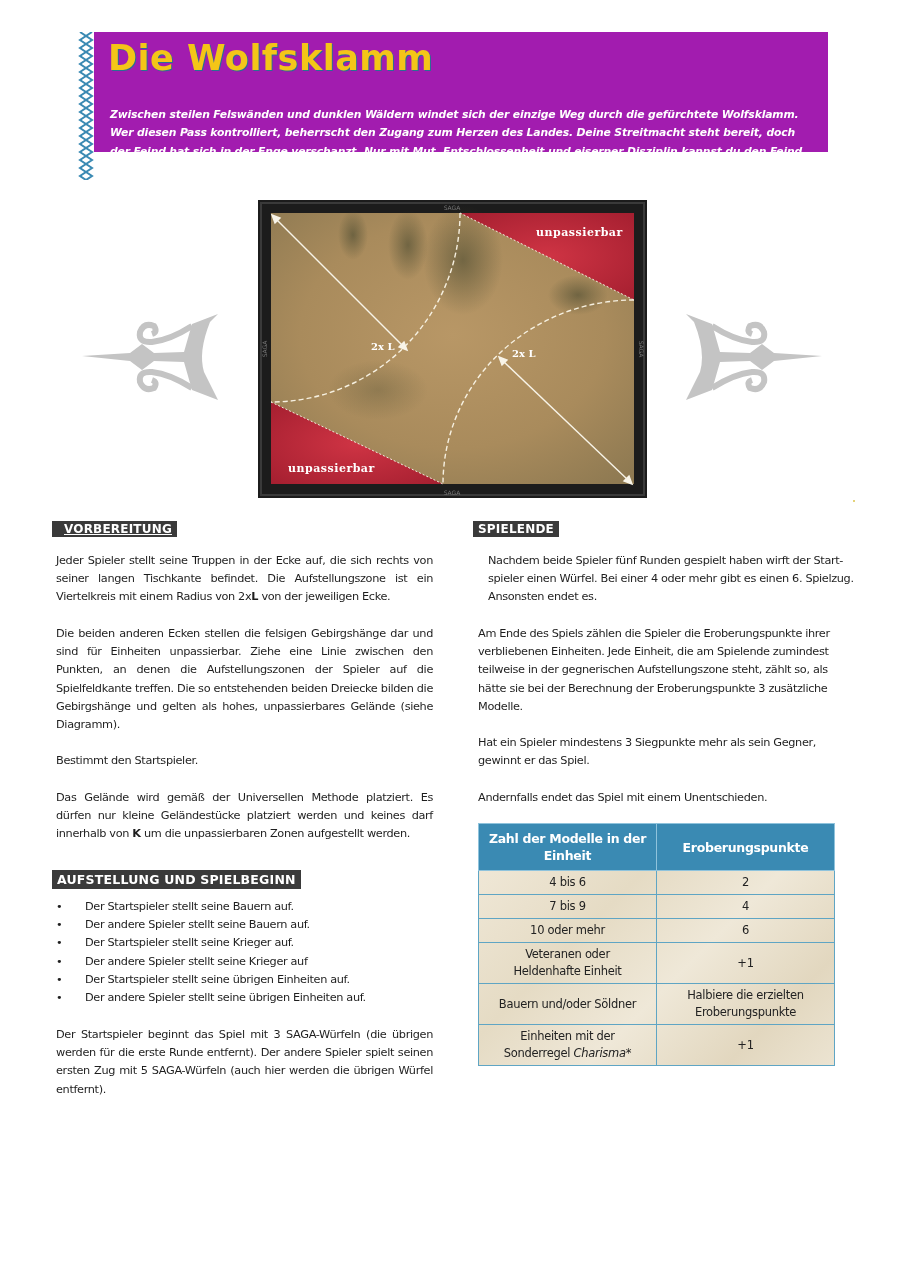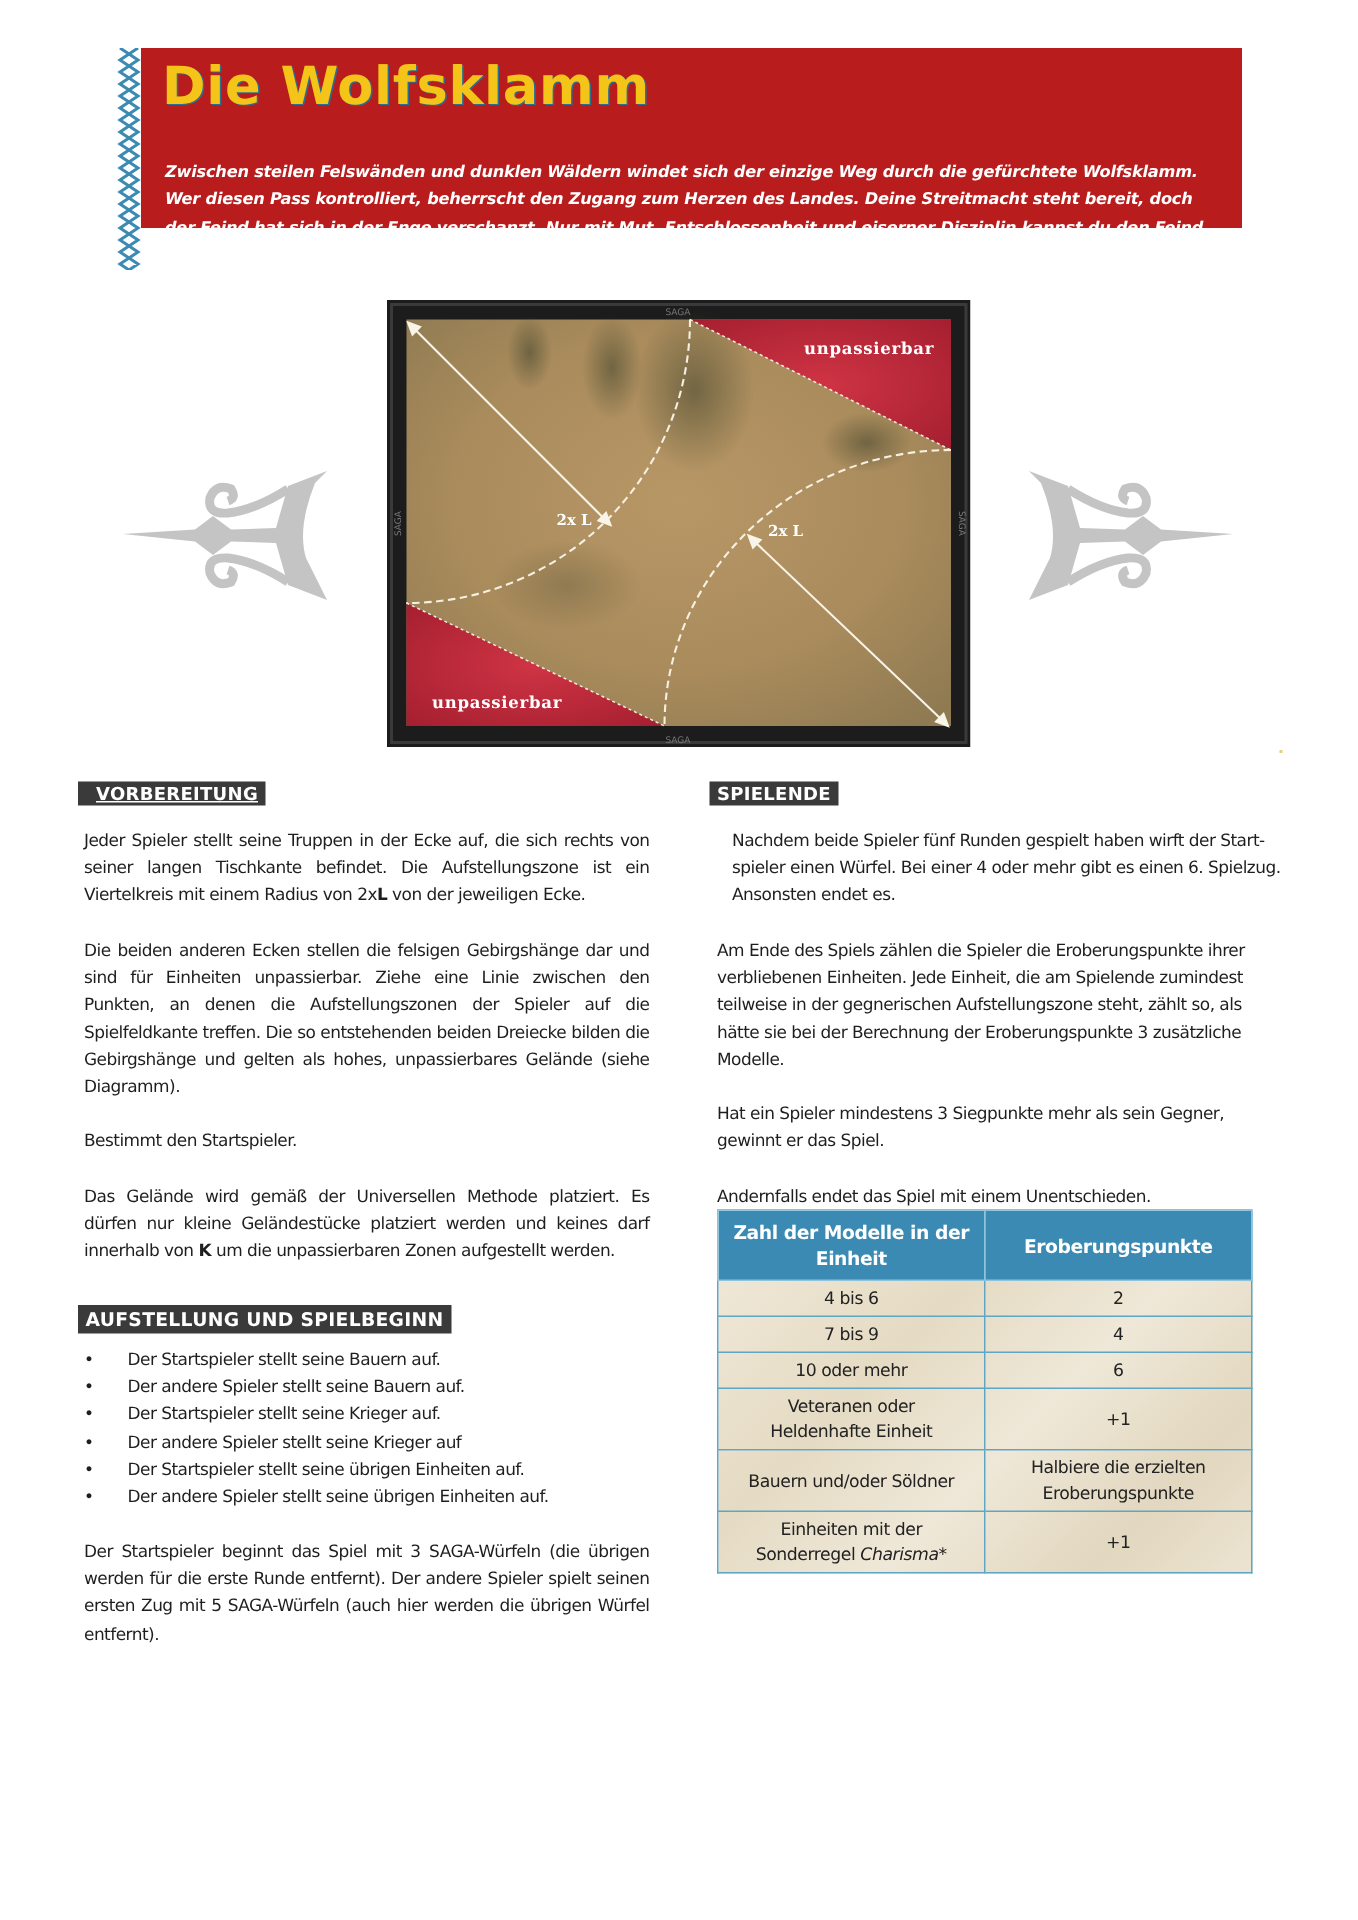--- a/index.html
+++ b/index.html
@@ -7,7 +7,7 @@
   body { position: relative; font-family: "DejaVu Sans", sans-serif; color: #1e1e1e; }
 
   
-  .banner { position: absolute; left: 78px; top: 32px; width: 750px; height: 120px; background: #b91c1c; }
+  .banner { position: absolute; left: 78px; top: 32px; width: 750px; height: 120px; background: #a21caf; }
   .banner .braid { position: absolute; left: 0; top: 0; width: 16px; height: 148px; }
   .banner h1 { position: absolute; left: 30px; top: 6px; font-family: "DejaVu Sans", sans-serif; font-weight: bold; font-size: 35px; color: #f4c518; letter-spacing: 0.5px; text-shadow: 1px 1px 0 #2a6f93; }
   .banner p { position: absolute; left: 32px; top: 74px; width: 705px; font-family: "DejaVu Sans", sans-serif; font-size: 10.8px; line-height: 18.4px; color: #ffffff; font-style: italic; font-weight: bold; letter-spacing: -0.15px; }

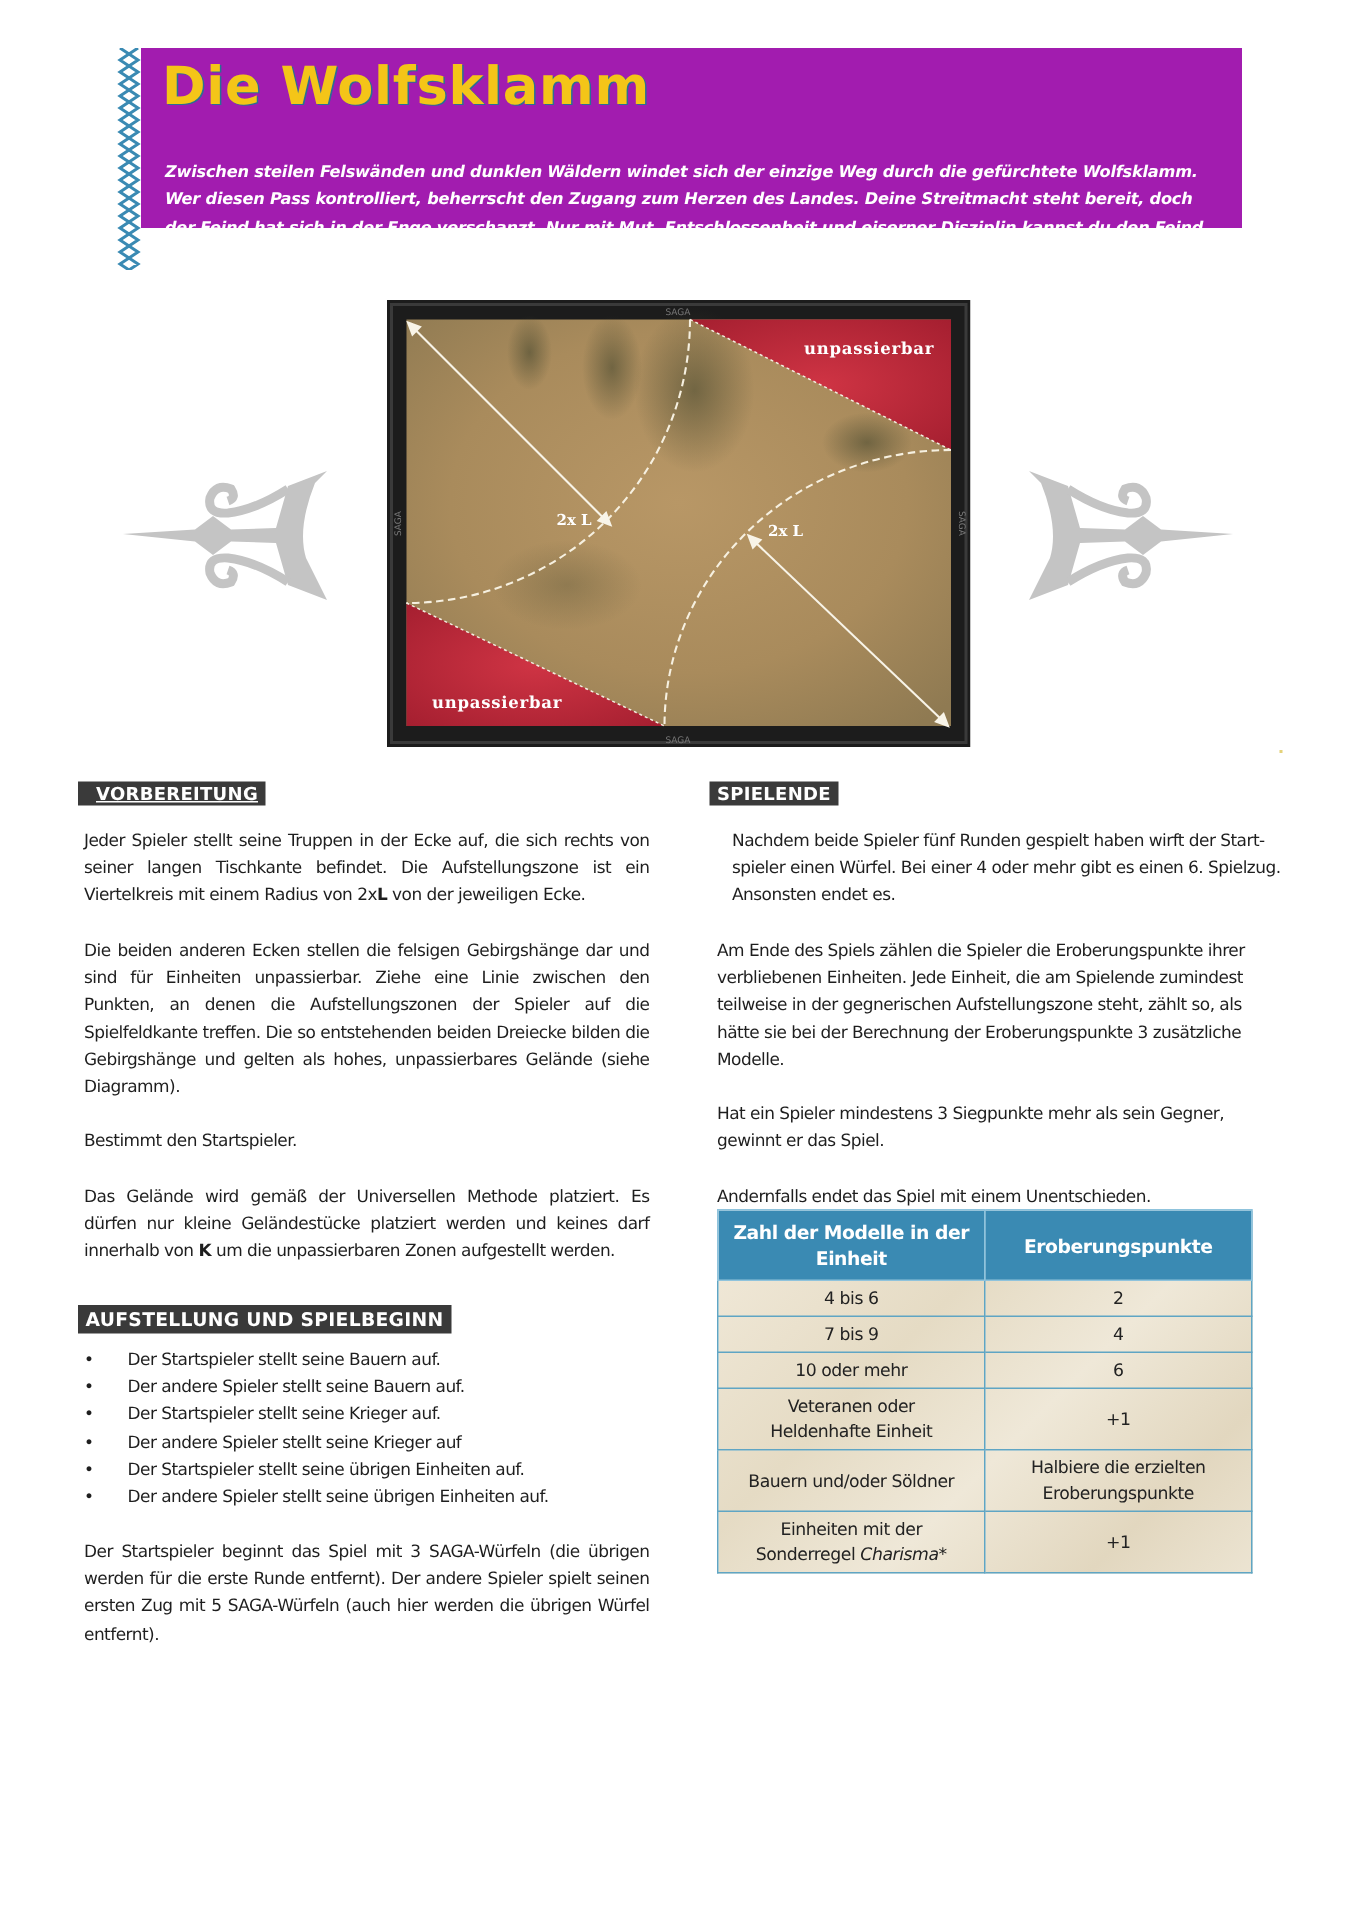--- a/index.html
+++ b/index.html
@@ -31,7 +31,7 @@
   ul.bullets li .b { position: absolute; left: 0; top: 0; }
 
   
-  table.score { position: absolute; left: 478px; top: 806px; width: 357px; border-collapse: collapse; font-family: "DejaVu Sans", sans-serif; }
+  table.score { position: absolute; left: 478px; top: 823px; width: 357px; border-collapse: collapse; font-family: "DejaVu Sans", sans-serif; }
   table.score th { background: #3a8ab3; color: #fff; font-weight: bold; font-size: 12.5px; line-height: 17px; height: 47px; border: 1px solid #8fc3dc; text-align: center; letter-spacing: -0.3px; }
   table.score td { font-size: 11.5px; line-height: 17px; text-align: center; border: 1px solid #5fa5c4; color: #222; letter-spacing: -0.3px; }
   table.score tbody { background: linear-gradient(135deg, #efe7d6 0%, #e5dbc4 30%, #efe8d8 55%, #e2d7bf 80%, #ece4d2 100%); }

